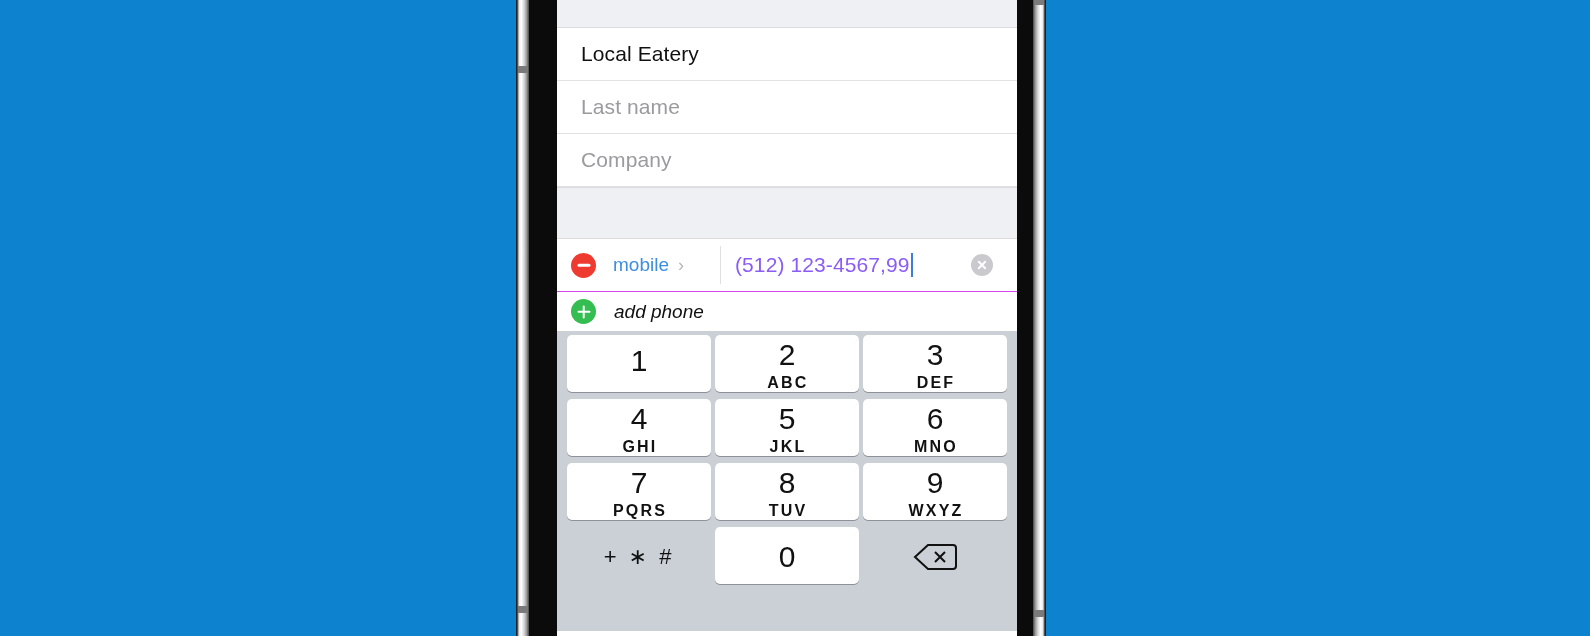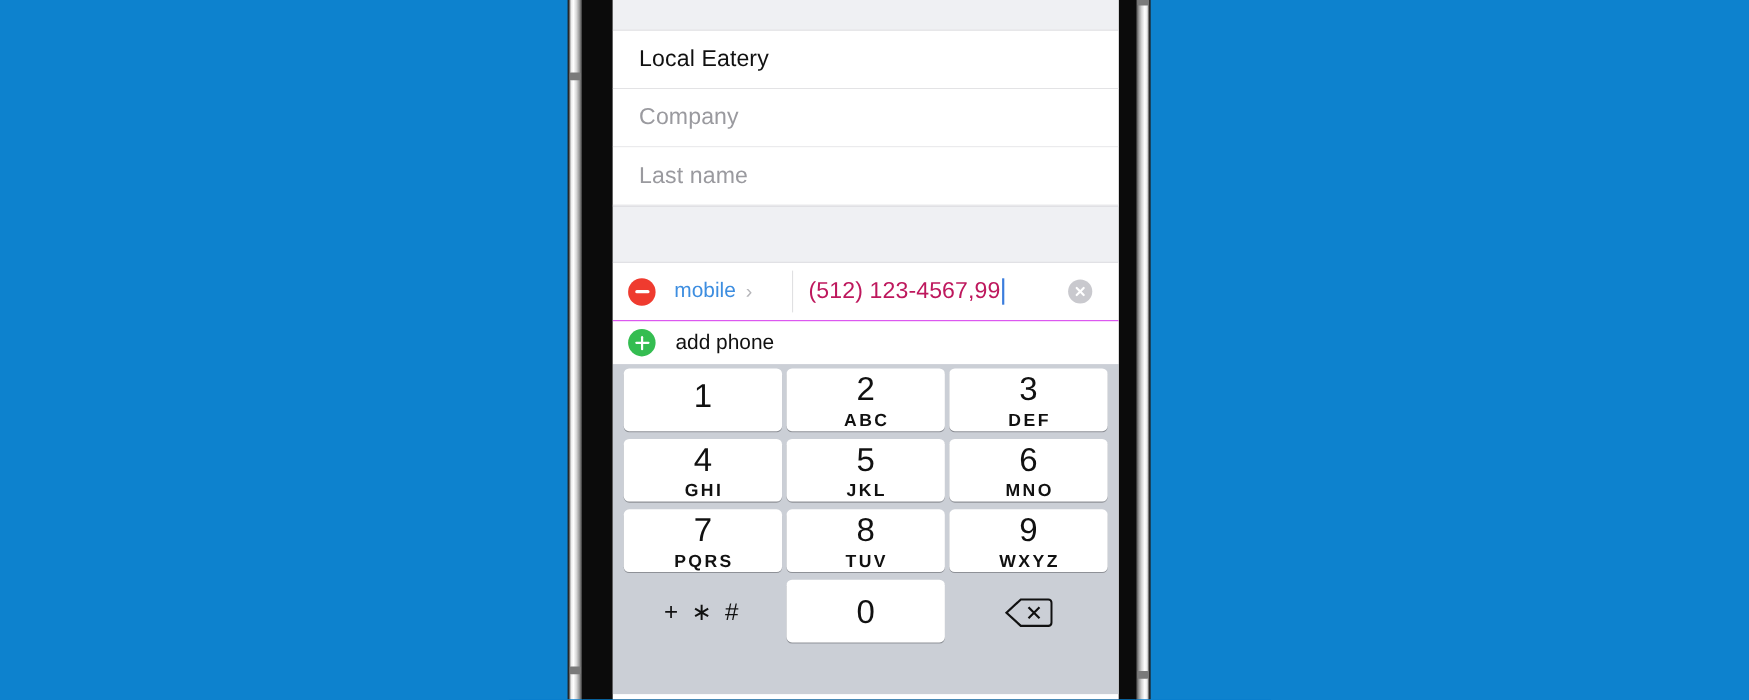--- a/index.html
+++ b/index.html
@@ -291,11 +291,11 @@
       </div>
 
       <div class="field-row">
+        <span class="ph">Last name</span>
+      </div>
+
+      <div class="field-row">
         <span class="ph">Company</span>
-      </div>
-
-      <div class="field-row">
-        <span class="ph">Last name</span>
       </div>
 
       <div class="gray-band band-mid"></div>

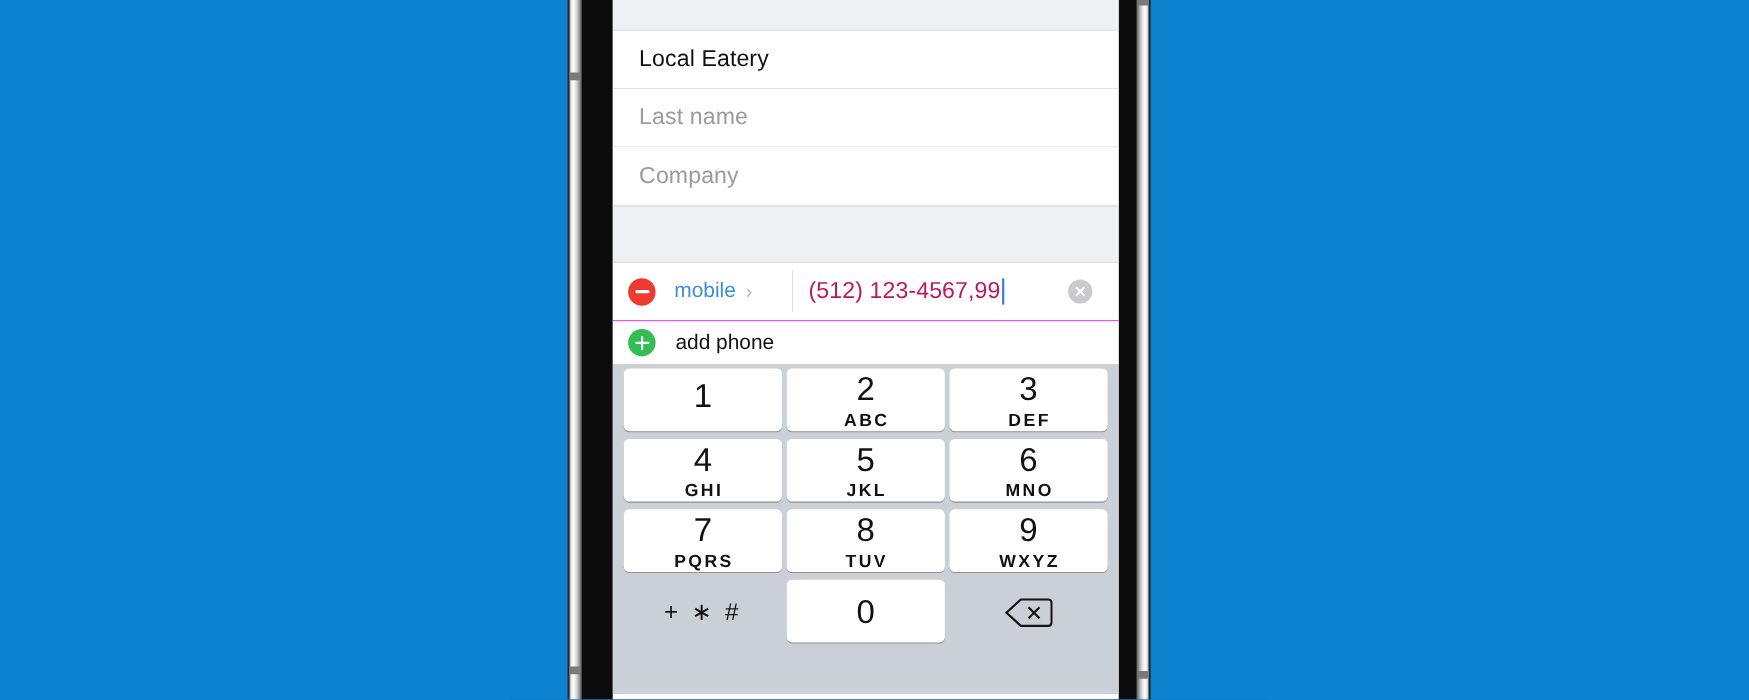--- a/index.html
+++ b/index.html
@@ -169,7 +169,7 @@
   }
   .phone-value {
     font-size: 21px;
-    color: #be185d;
+    color: #8b5cf6;
     letter-spacing: .1px;
     white-space: nowrap;
   }

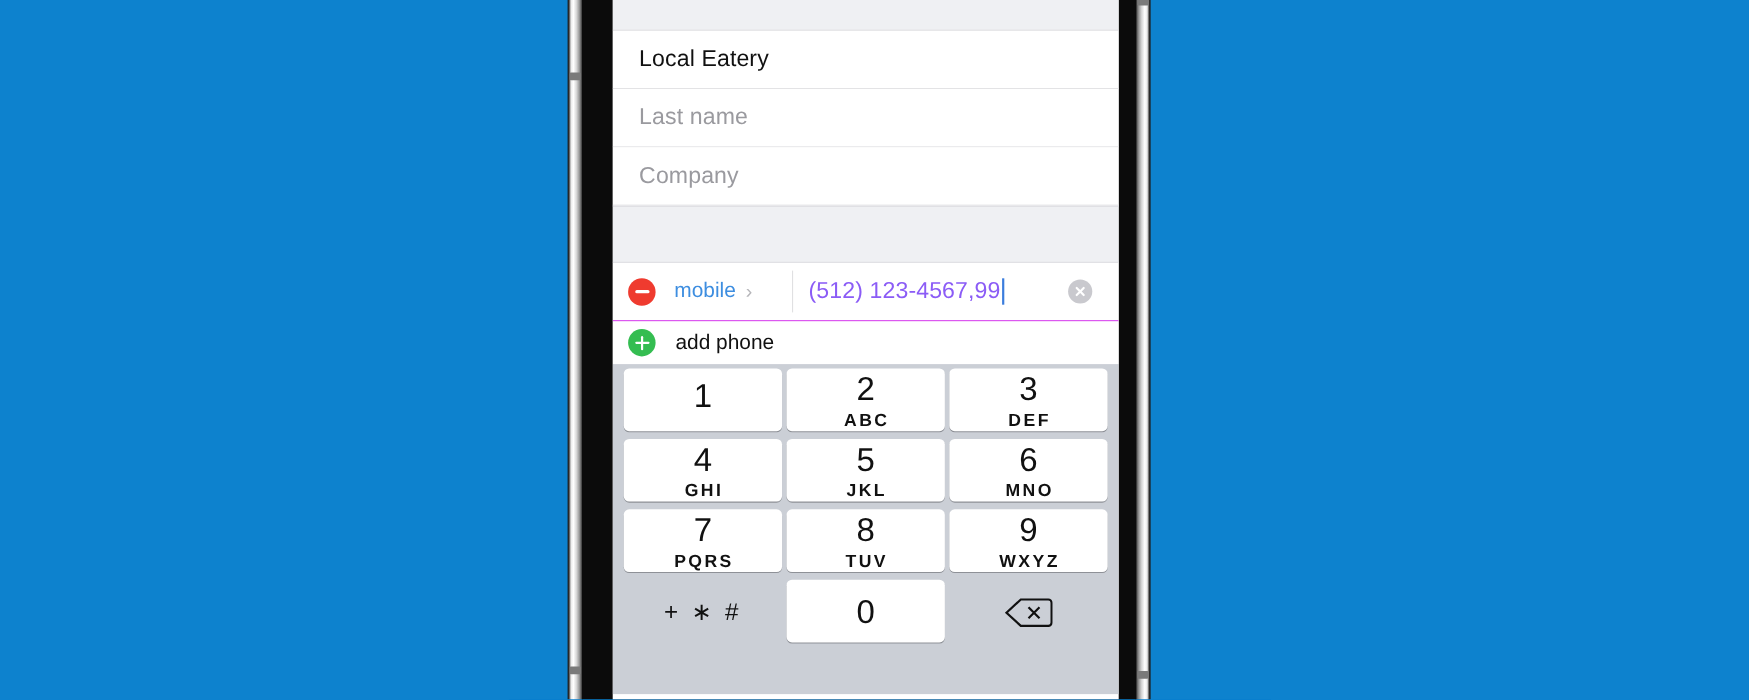--- a/index.html
+++ b/index.html
@@ -205,6 +205,7 @@
     display: flex;
     align-items: center;
     background: #fff;
+    font-style: italic;
   }
   .add-label {
     font-size: 19px;

